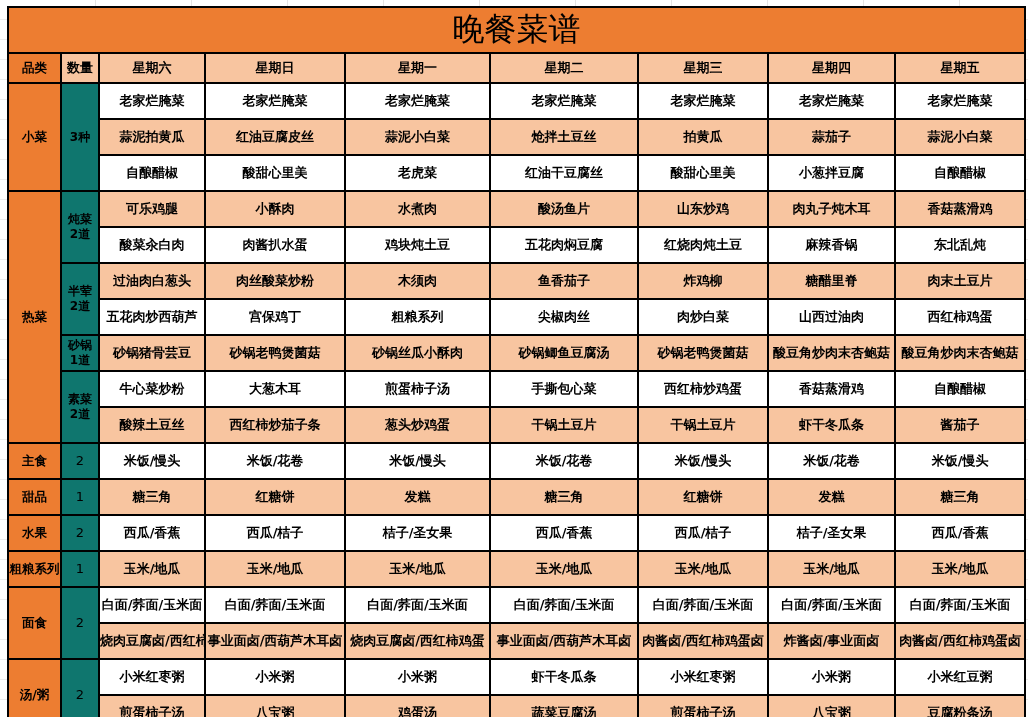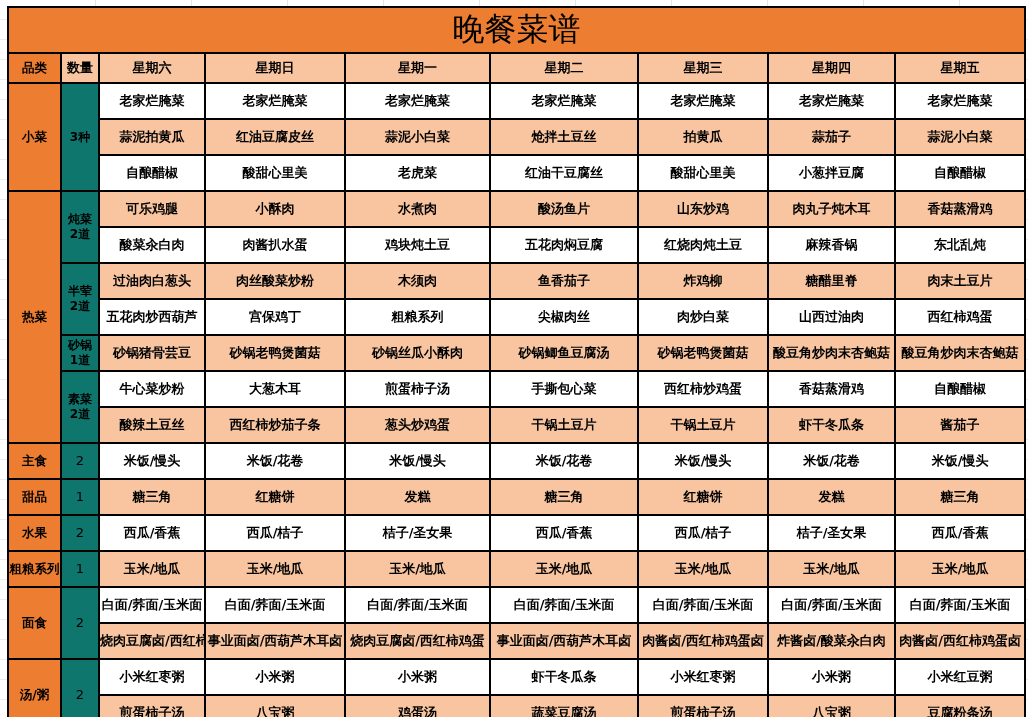--- a/index.html
+++ b/index.html
@@ -227,7 +227,7 @@
         <td class="band">烧肉豆腐卤/西红柿鸡蛋</td>
         <td class="band">事业面卤/西葫芦木耳卤</td>
         <td class="band">肉酱卤/西红柿鸡蛋卤</td>
-        <td class="band">炸酱卤/酸菜汆白肉</td>
+        <td class="band">炸酱卤/事业面卤</td>
         <td class="band">肉酱卤/西红柿鸡蛋卤</td>
       </tr>
       <tr>

